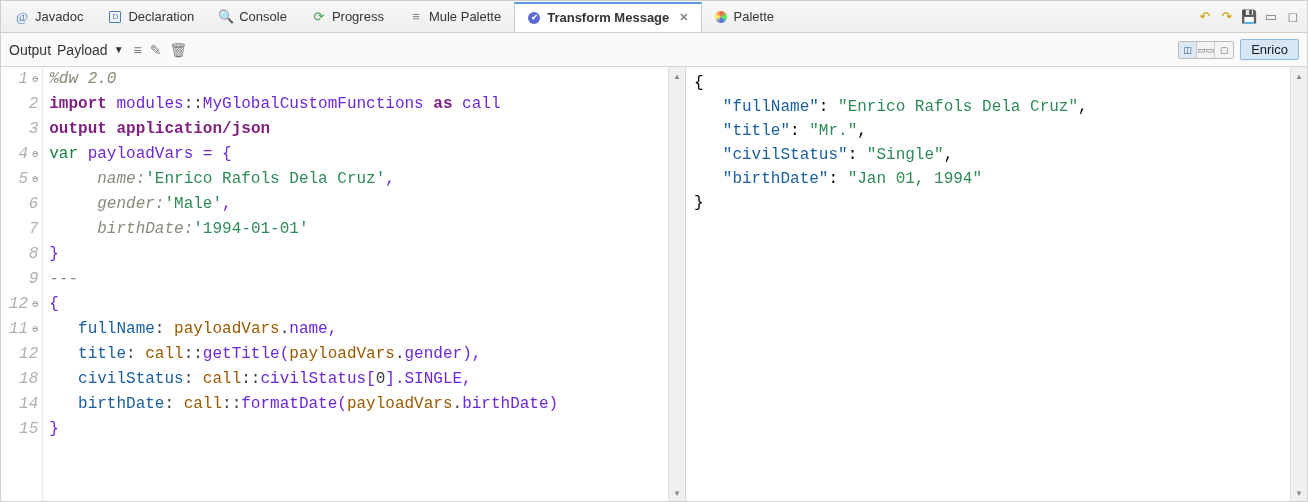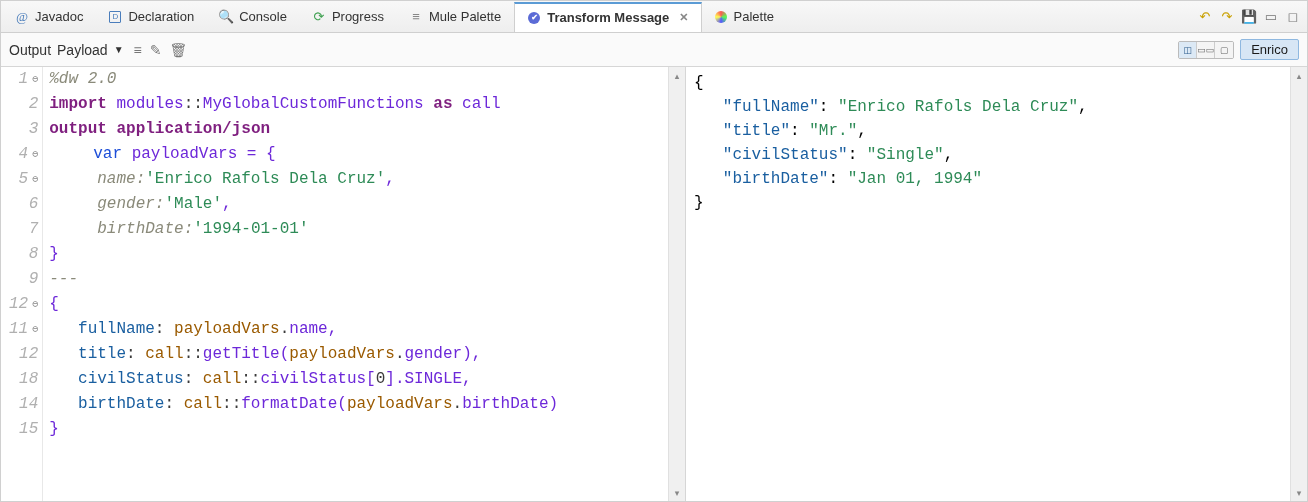--- a/index.html
+++ b/index.html
@@ -195,7 +195,7 @@
   .c-op  { color:#3a3a3a; }
   .c-num { color:#3a3a3a; }
   .c-kw  { color:#7f1f7f; font-weight:bold;margin-top:40px; }
-  .c-kw2 { color:#1d4ed8;margin-left:44px; }
+  .c-kw2 { color:#15803d; }
   .c-str { color:#2e8b57; }
   .c-gr  { color:#8a8a7a; font-style: italic; }
   .c-blk { color:#6d28d9;text-align:center; }

